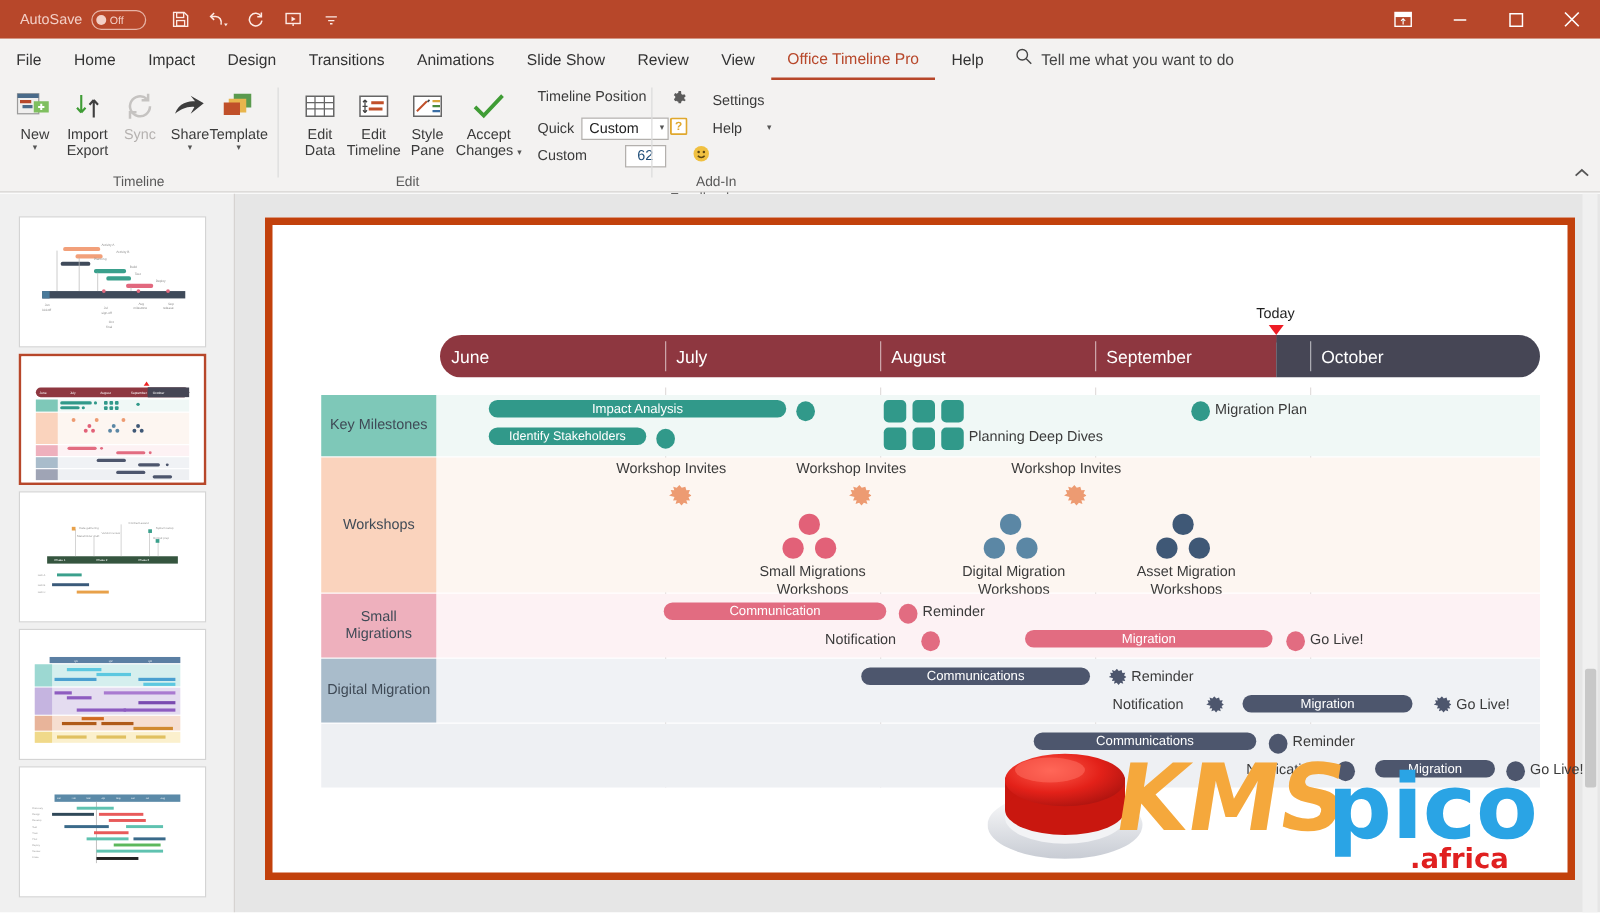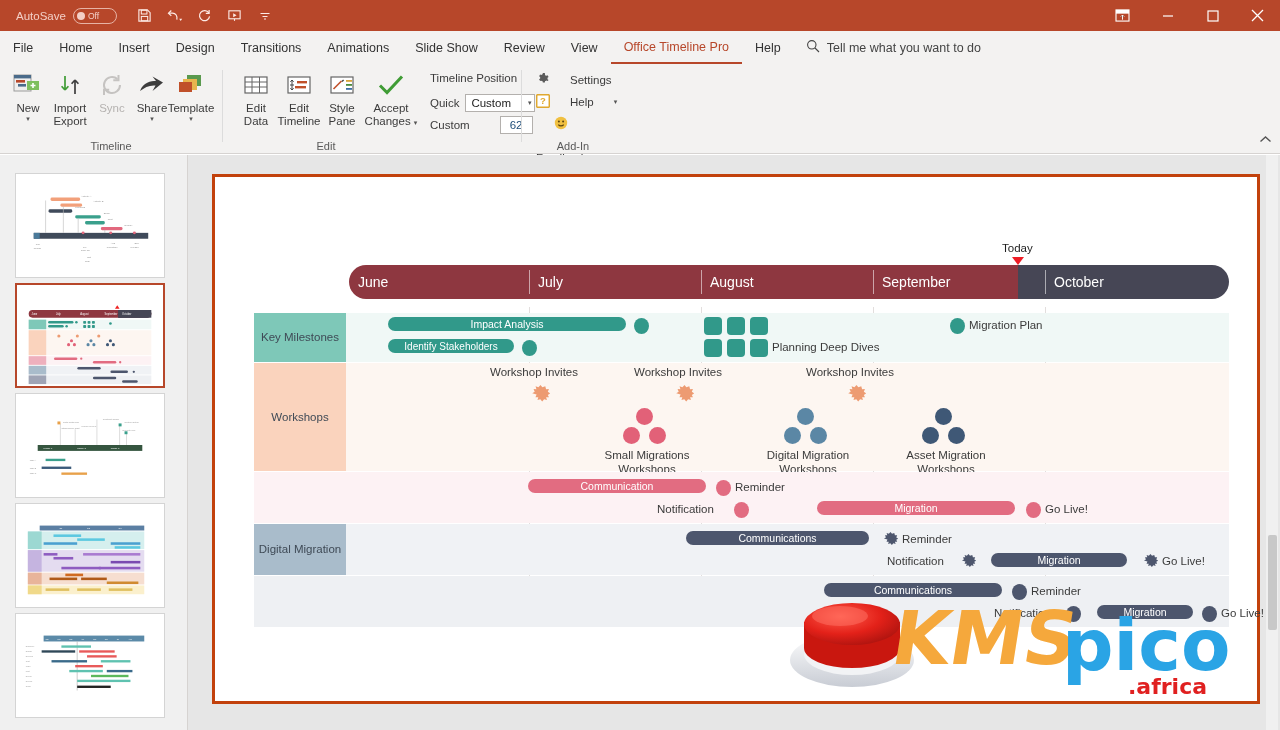--- a/index.html
+++ b/index.html
@@ -226,7 +226,7 @@
   <div class="tabbar">
     <div class="tab">File</div>
     <div class="tab">Home</div>
-    <div class="tab">Insert</div>
+    <div class="tab">Impact</div>
     <div class="tab">Design</div>
     <div class="tab">Transitions</div>
     <div class="tab">Animations</div>

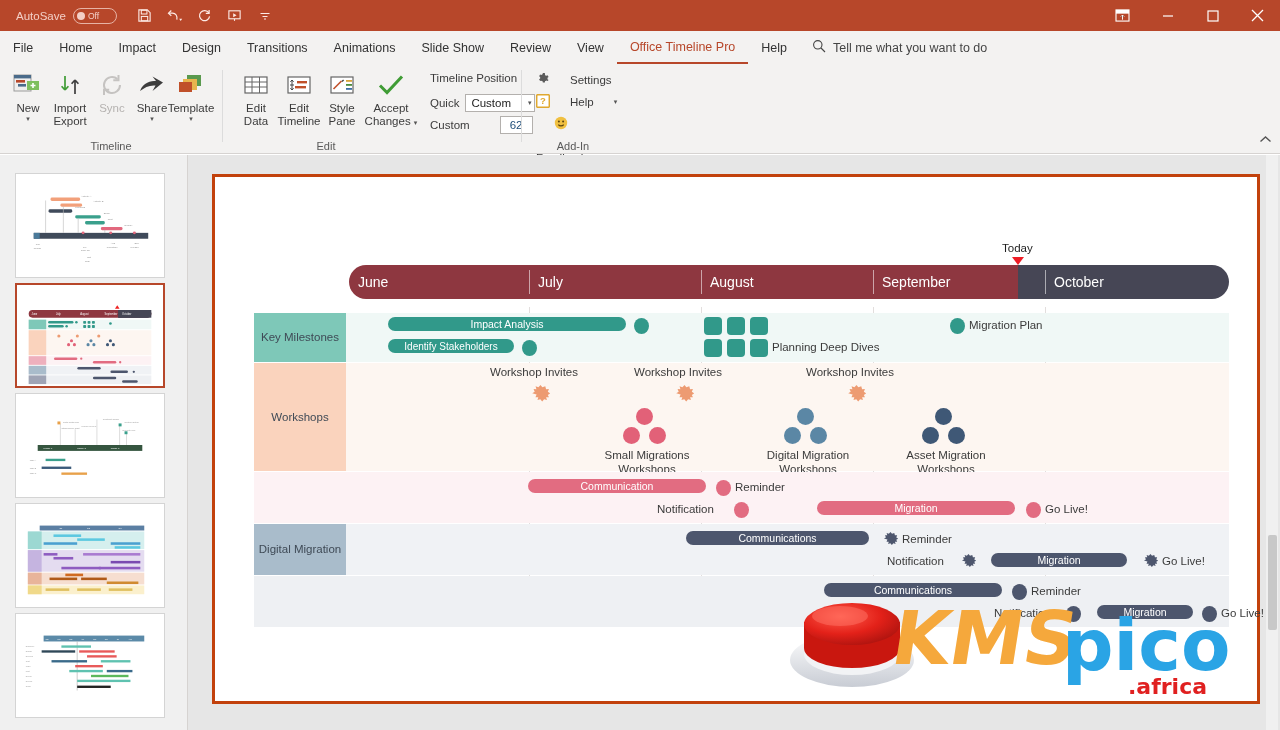--- a/index.html
+++ b/index.html
@@ -99,7 +99,7 @@
   }
   .slide {
     position: absolute; left: 24px; top: 19px; width: 1048px; height: 530px;
-    background: #ffffff; border: 3px solid #c2410c;
+    background: #ffffff; border: 6px solid #c2410c;
   }
   .vscroll {
     position: absolute; right: 2px; top: 0; width: 12px; height: 575px; background: #f0f0f0;

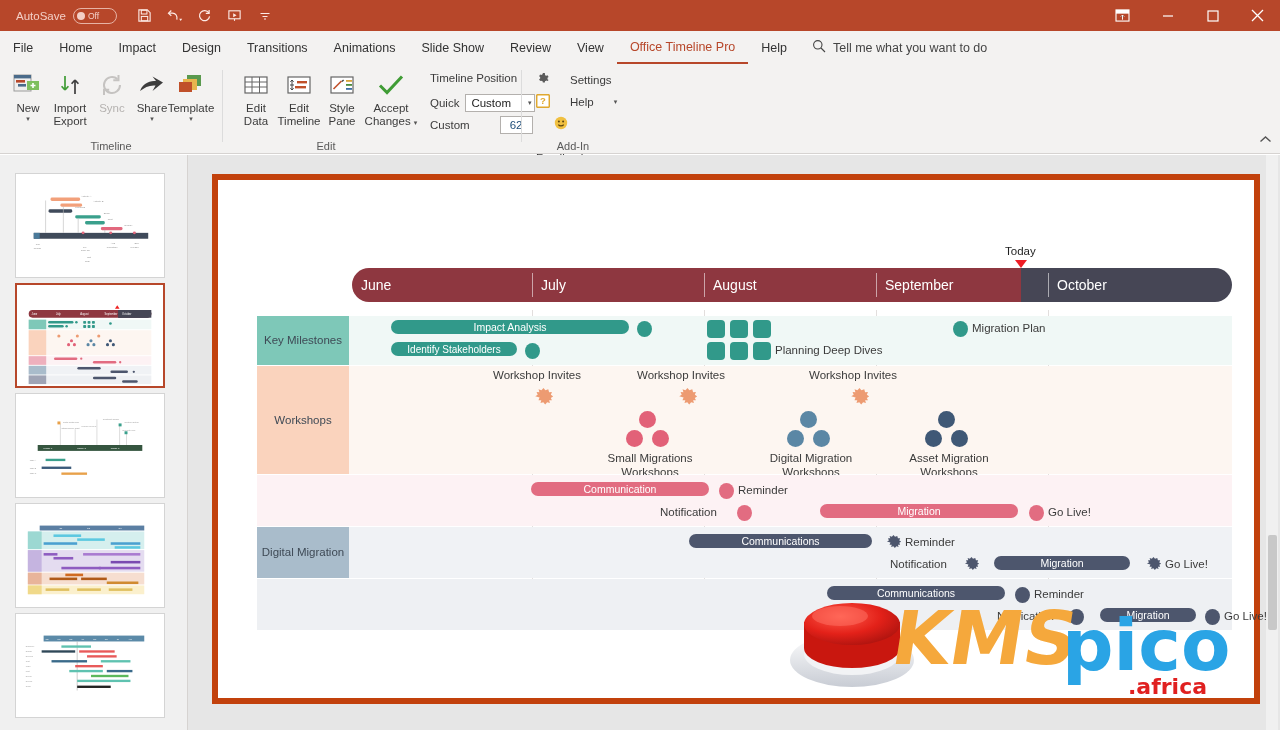--- a/index.html
+++ b/index.html
@@ -728,6 +728,7 @@
 
         <div class="swim" style="left:39px; top:295px; width:975px; height:51px;">
           <div class="swim-band" style="background:#fdf2f4;"></div>
+          <div class="swim-label" style="background:#eeb0bd;">Small Migrations</div>
           <div class="bar" style="left:274px; top:7px; width:178px; background:#e26c81;">Communication</div>
           <div class="dot" style="left:462px; top:8px; width:15px; height:16px; background:#e26c81;"></div>
           <div class="mtext" style="left:481px; top:9px;">Reminder</div>

